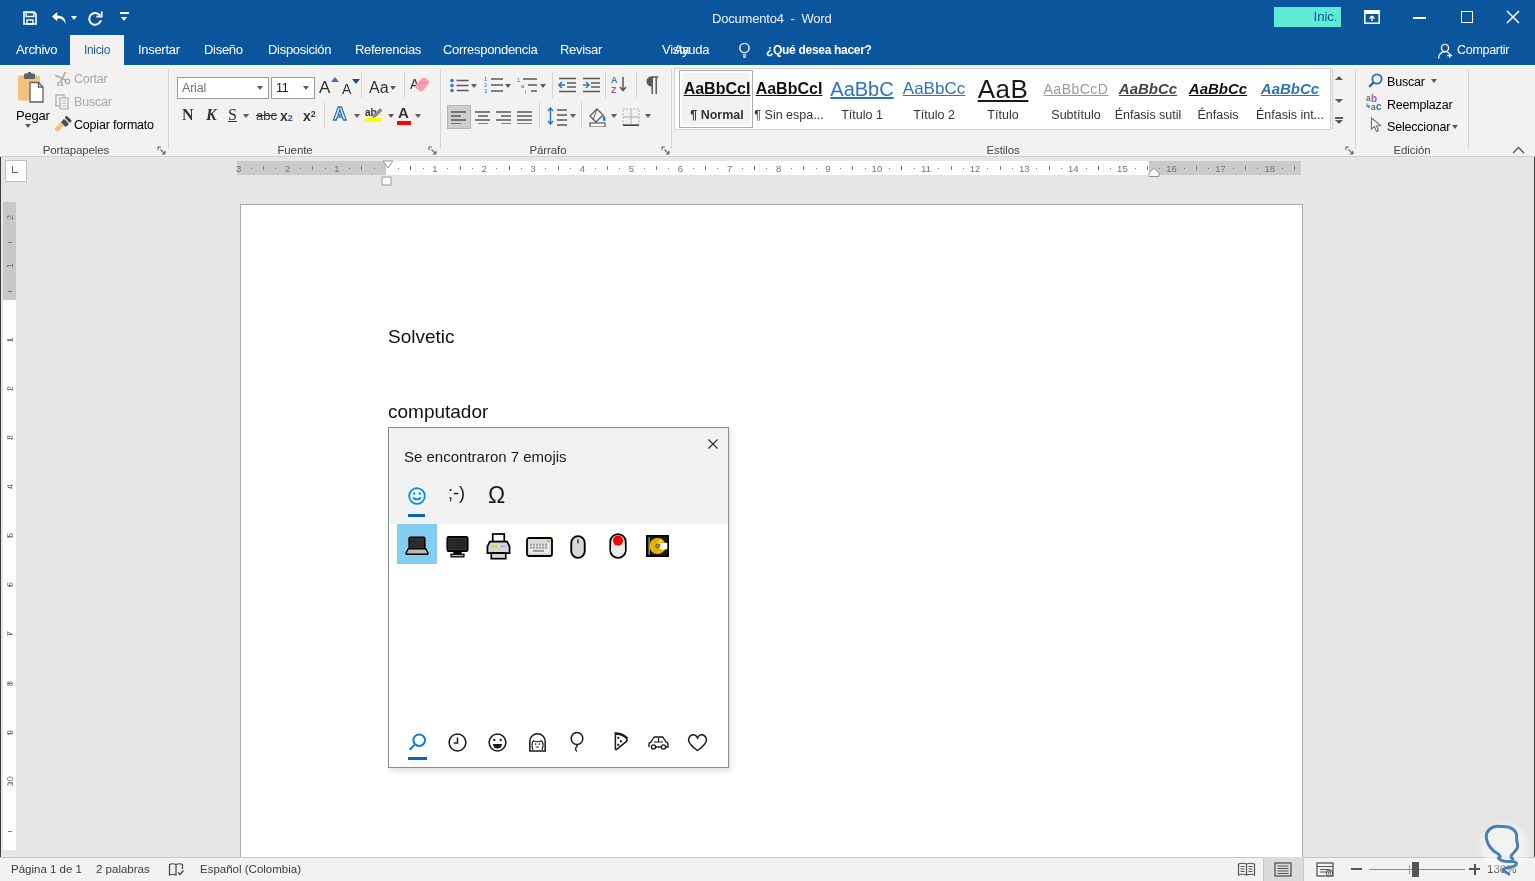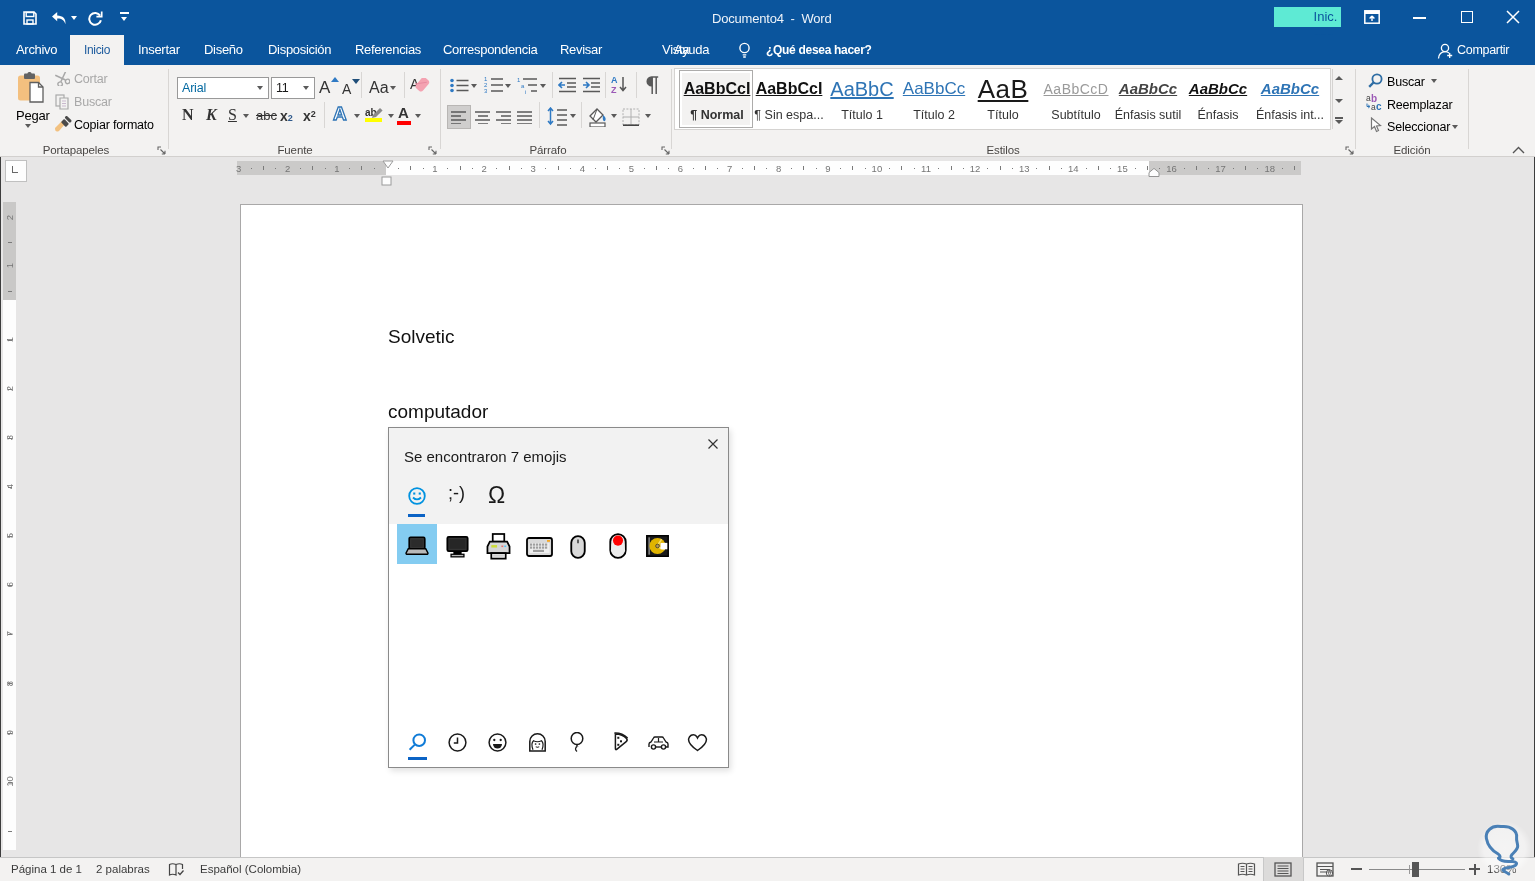--- a/index.html
+++ b/index.html
@@ -142,7 +142,7 @@
     <div class="gsep" style="left:168px;"></div>
 
     <div class="abs" style="left:177px;top:77px;width:92px;height:22px;background:#fff;border:1px solid #999;"></div>
-    <div class="rtext" style="left:182px;top:81px;color:#0369a1;">Arial</div>
+    <div class="rtext" style="left:182px;top:81px;color:#737373;">Arial</div>
     <div class="darr" style="left:257px;top:86px;"></div>
     <div class="abs" style="left:271px;top:77px;width:44px;height:22px;background:#fff;border:1px solid #999;"></div>
     <div class="rtext" style="left:276px;top:81px;color:#1a1a1a;">11</div>

